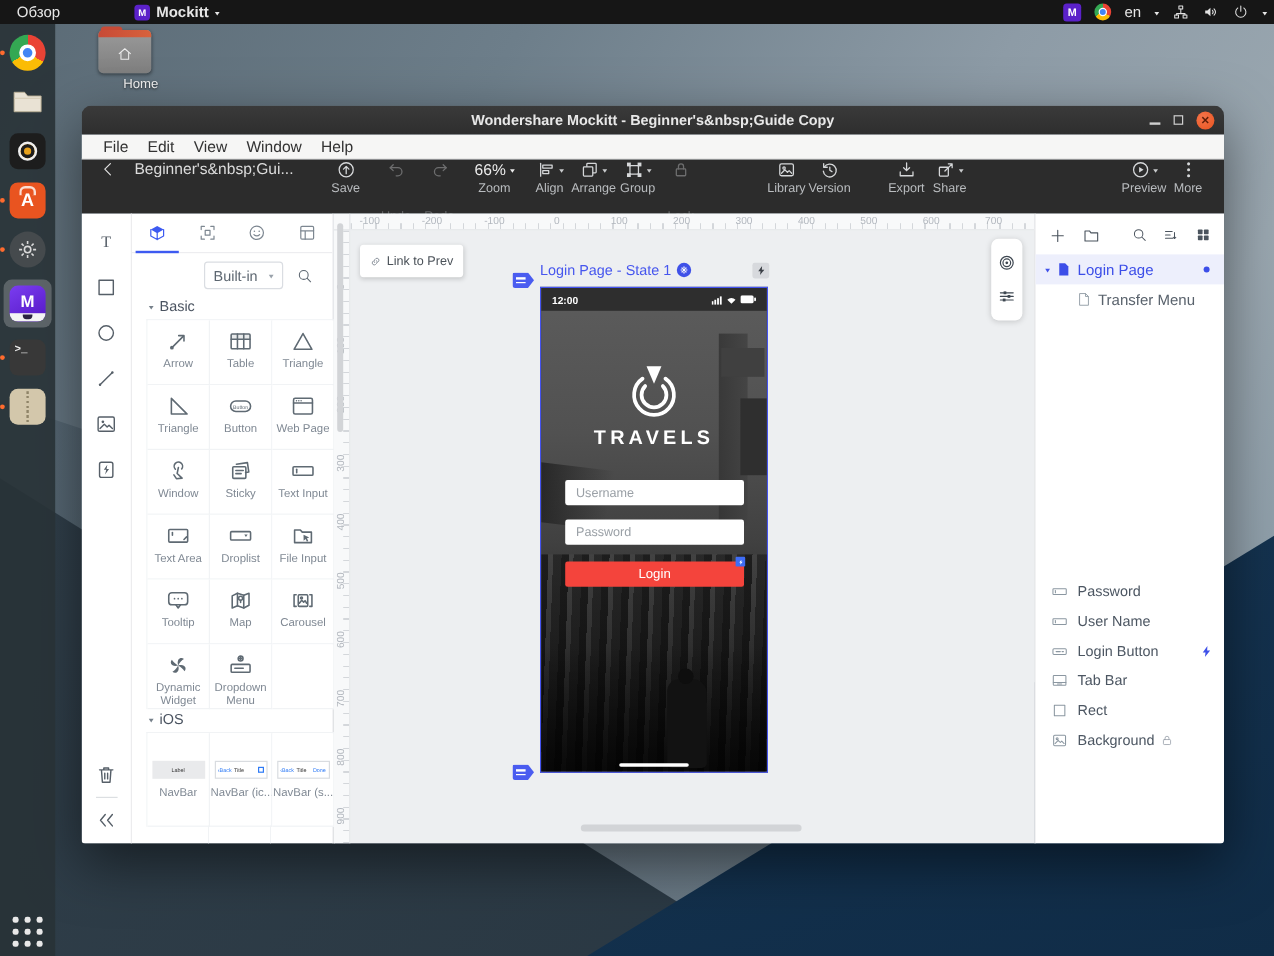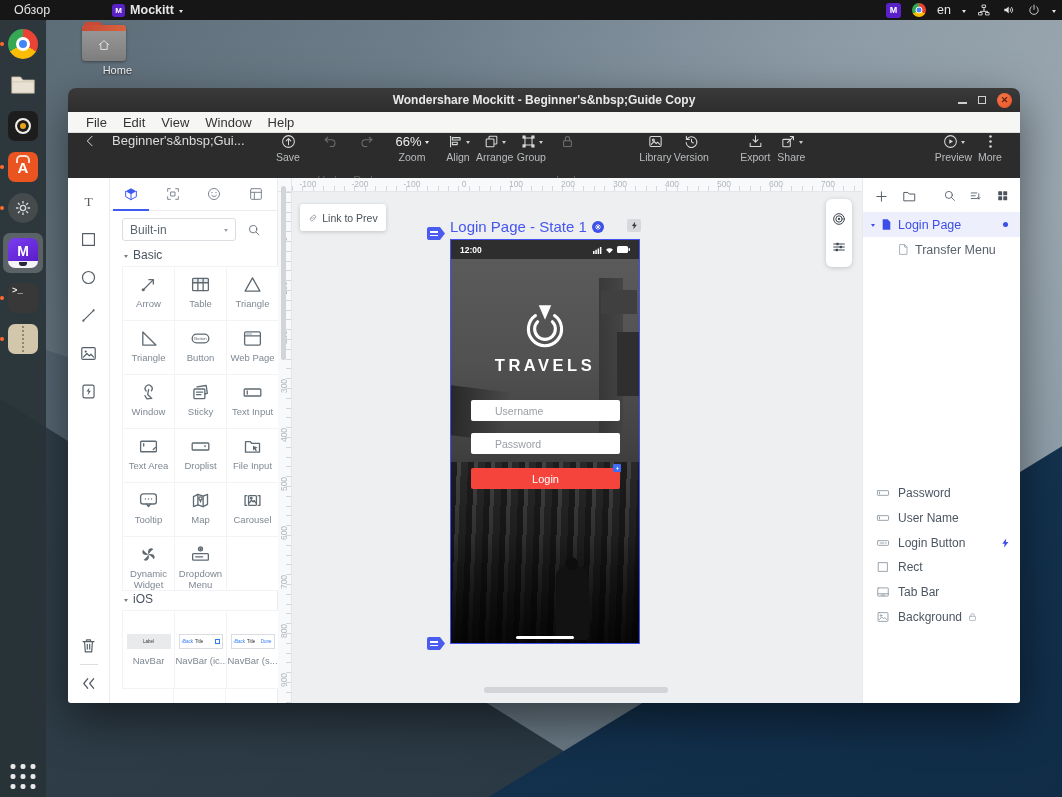--- a/index.html
+++ b/index.html
@@ -126,7 +126,7 @@
   .w-tab.sel::after { content:""; position:absolute; bottom:-1px; left:3px; right:3px; height:2px; background:#3d5af1; }
   .w-filter { position:absolute; top:40px; left:12px; right:12px; height:23px; display:flex; gap:7px; }
   .w-select { flex:1; border:1px solid #dadde2; border-radius:3px; display:flex; align-items:center;
-    padding:0 7px; font-size:12px; color:#5c6670; }
+    padding:0 7px; font-size:12px; color:#5c6670;margin-left:48px; }
   .w-select .caret { margin-left:auto; color:#9aa2ab; }
   .w-search { width:22px; display:flex; align-items:center; justify-content:center; color:#5c6670; }
   .w-search .ic { width:14px; height:14px; }

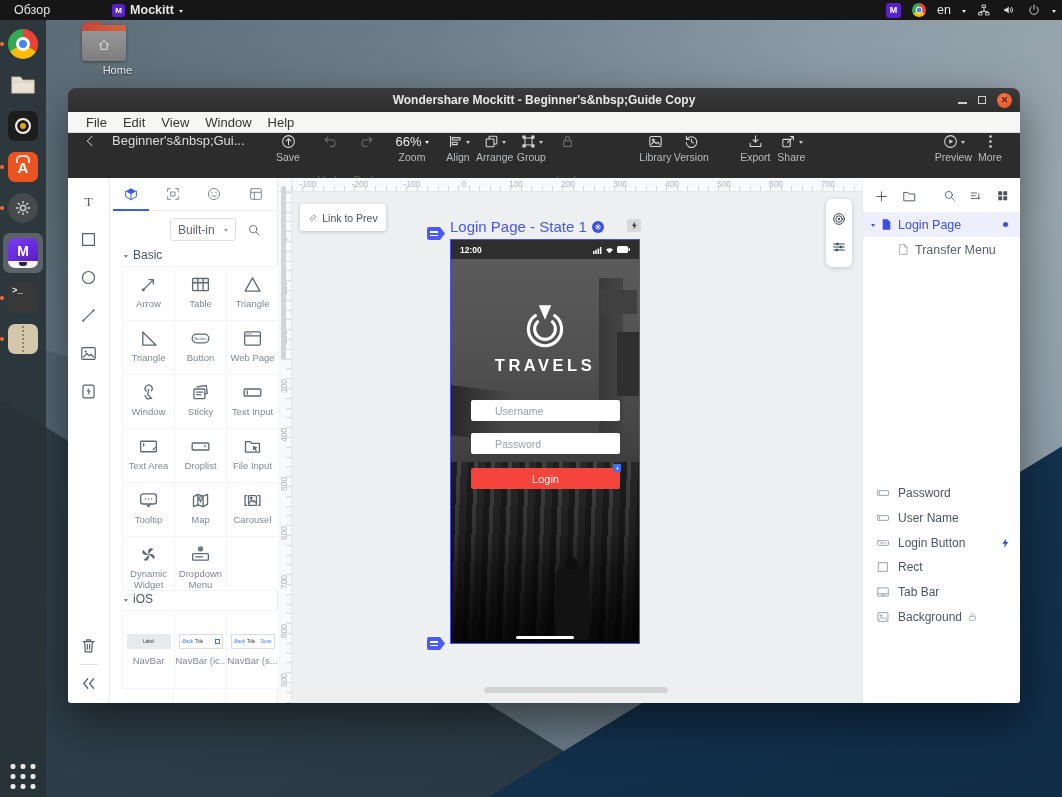--- a/index.html
+++ b/index.html
@@ -172,7 +172,7 @@
     font-size:10.5px; color:#4a5158; }
   .link-chip .ic { width:10px; height:10px; color:#6b7480; }
   .artboard-head { position:absolute; left:172px; top:40px; display:flex; align-items:center; gap:5px; }
-  .artboard-title { font-size:15px; color:#4656ee; white-space:nowrap; }
+  .artboard-title { font-size:12px; color:#4656ee; white-space:nowrap; }
   .gear-dot { width:12px; height:12px; border-radius:50%; background:#3f51e8; display:flex; align-items:center; justify-content:center; }
   .gear-dot svg { width:8px; height:8px; }
   .bolt-chip { position:absolute; left:349px; top:41px; width:14px; height:13px; background:#d7d9dd; border-radius:2px;

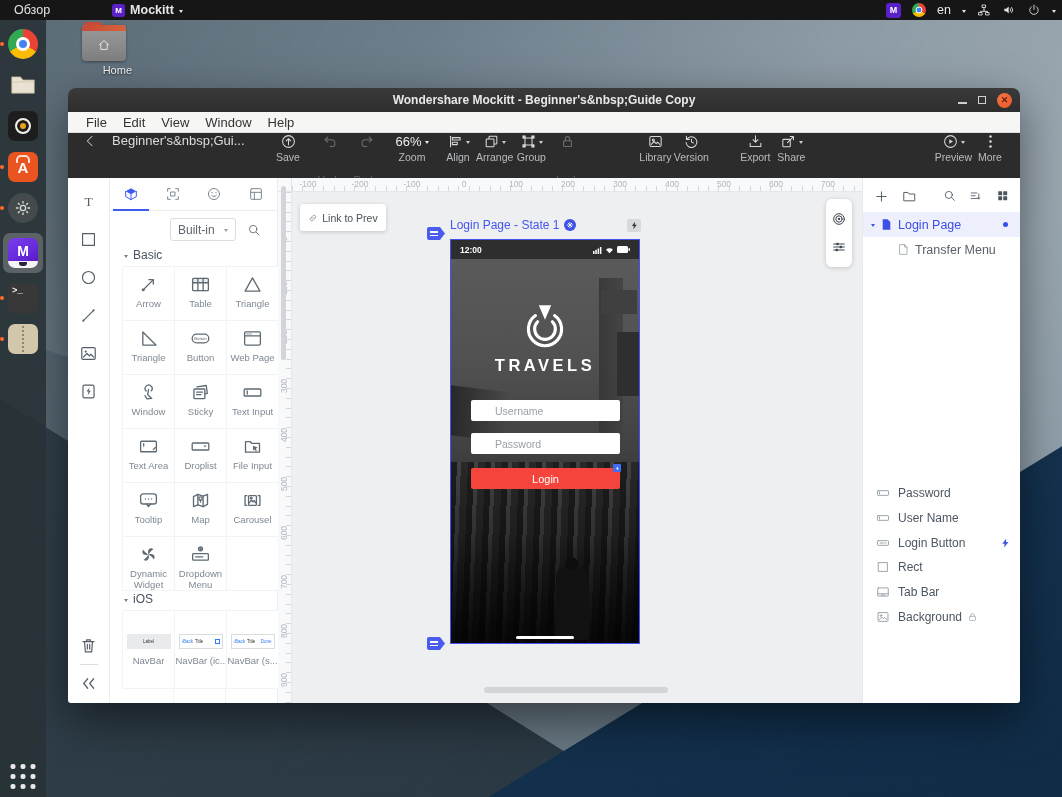--- a/index.html
+++ b/index.html
@@ -208,7 +208,7 @@
   .ab-logotext { position:absolute; top:116px; left:0; right:0; text-align:center; color:#fff; font-size:16.5px;
     font-weight:bold; letter-spacing:3.5px; }
   .ab-input { position:absolute; left:20px; right:19px; height:21px; background:#fff; border-radius:2px;
-    display:flex; align-items:center; padding-left:24px; font-size:10.5px; color:#9aa0a6; }
+    display:flex; align-items:center; padding-left:9px; font-size:10.5px; color:#9aa0a6; }
   .ab-user { top:160px; } .ab-pass { top:193px; }
   .ab-login { position:absolute; left:20px; right:19px; top:228px; height:21px; background:#f4443c; border-radius:2px;
     display:flex; align-items:center; justify-content:center; color:#fff; font-size:11px; }

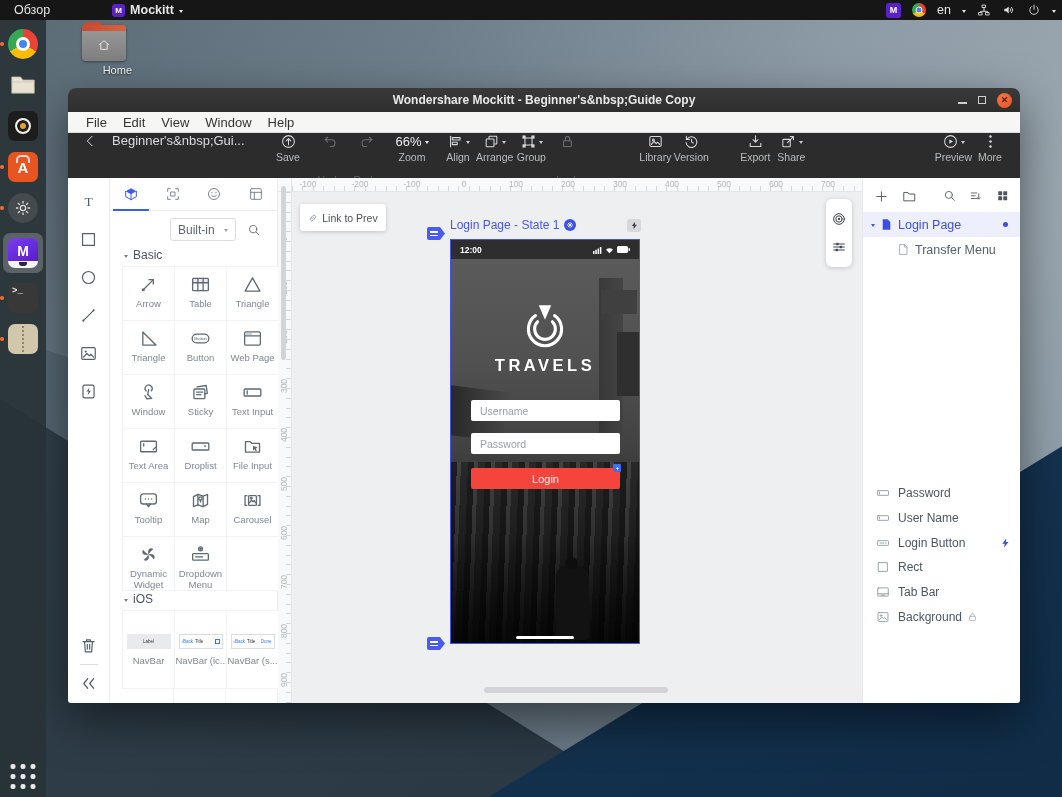--- a/index.html
+++ b/index.html
@@ -1075,19 +1075,19 @@
             <div class="layer-row">
               <span class="lic">
                 <svg viewBox="0 0 24 24" fill="none" stroke="currentColor" stroke-width="1.5" stroke-linecap="round" stroke-linejoin="round">
-                  <rect x="4.5" y="4.5" width="15" height="15"></rect>
-                </svg>
-              </span>
-              <span class="lname">Rect</span>
+                  <rect x="3" y="5" width="18" height="14" rx="1"></rect>
+                  <path d="M3 15h18M9 17.2h6"></path>
+                </svg>
+              </span>
+              <span class="lname">Tab Bar</span>
             </div>
             <div class="layer-row">
               <span class="lic">
                 <svg viewBox="0 0 24 24" fill="none" stroke="currentColor" stroke-width="1.5" stroke-linecap="round" stroke-linejoin="round">
-                  <rect x="3" y="5" width="18" height="14" rx="1"></rect>
-                  <path d="M3 15h18M9 17.2h6"></path>
-                </svg>
-              </span>
-              <span class="lname">Tab Bar</span>
+                  <rect x="4.5" y="4.5" width="15" height="15"></rect>
+                </svg>
+              </span>
+              <span class="lname">Rect</span>
             </div>
             <div class="layer-row">
               <span class="lic">

